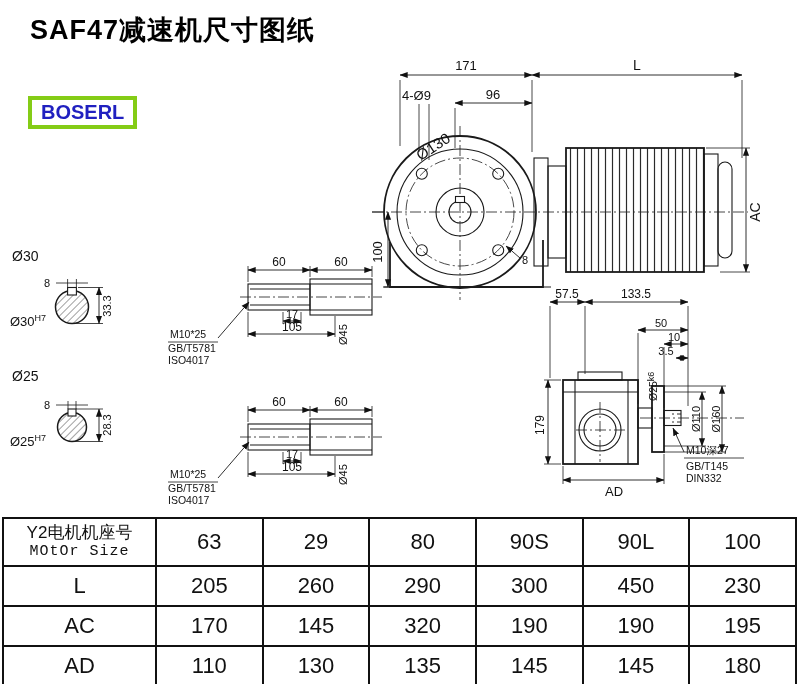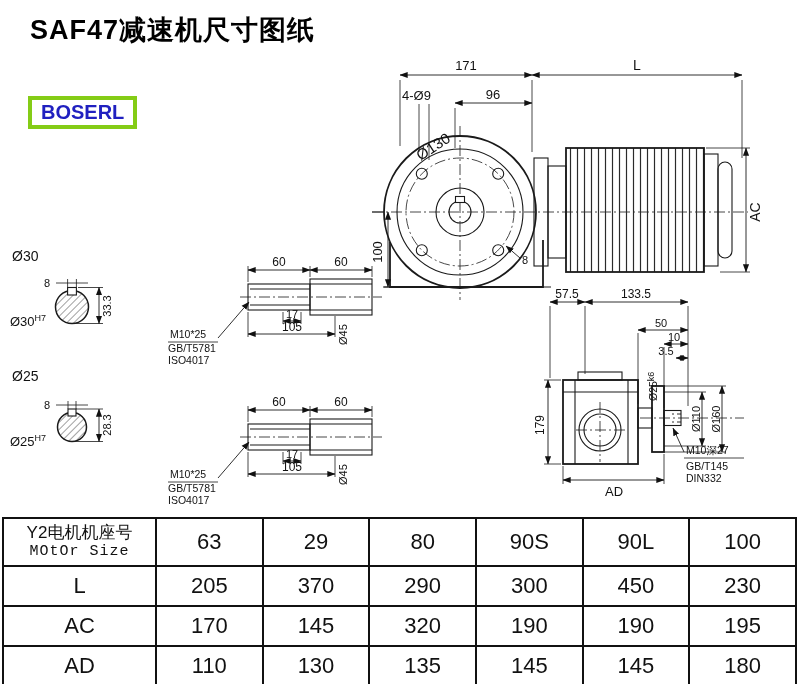--- a/index.html
+++ b/index.html
@@ -257,7 +257,7 @@
     <tr>
       <td>L</td>
       <td>205</td>
-      <td>370</td>
+      <td>260</td>
       <td>290</td>
       <td>300</td>
       <td>450</td>

